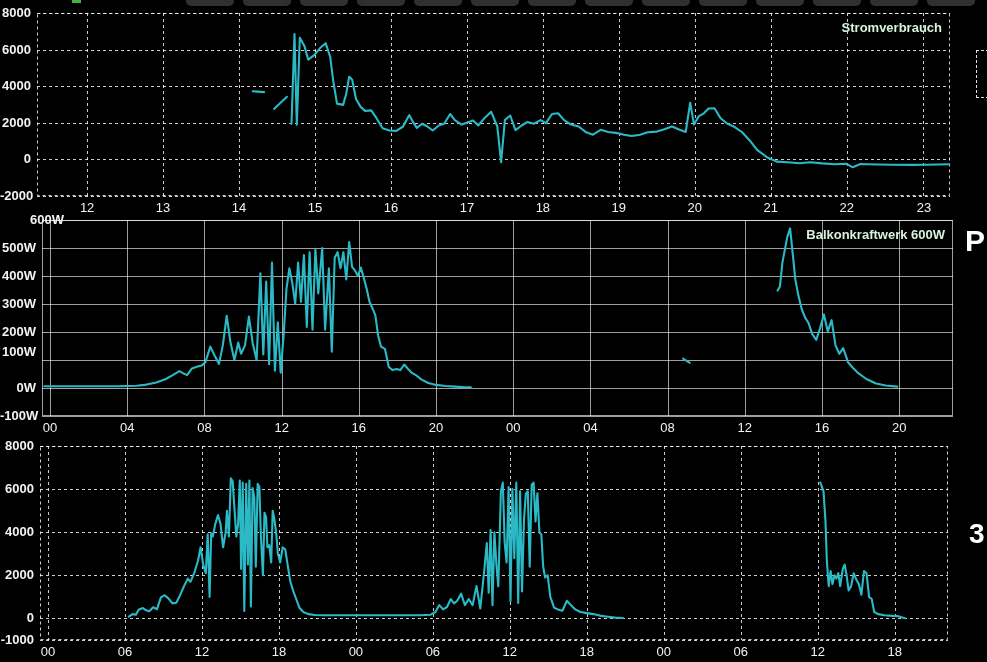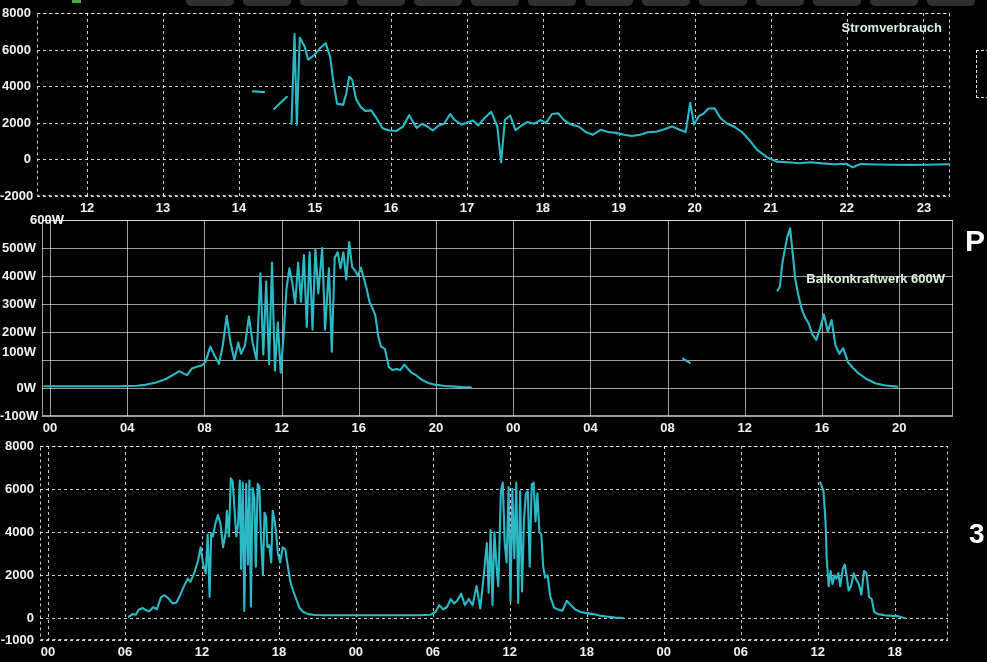--- a/index.html
+++ b/index.html
@@ -10,7 +10,7 @@
   .plot svg{display:block;overflow:visible;}
   .tick-y{position:absolute;color:#f2f2f2;font-size:13px;font-weight:700;
           text-align:right;line-height:16px;}
-  .tick-x{position:absolute;color:#f2f2f2;font-size:13px;font-weight:700;
+  .tick-x{position:absolute;color:#f2f2f2;font-size:13px;font-weight:400;
           text-align:center;width:44px;line-height:15px;}
   .chart-title{position:absolute;color:#d9f2de;font-size:13px;font-weight:700;
                text-align:right;line-height:18px;}

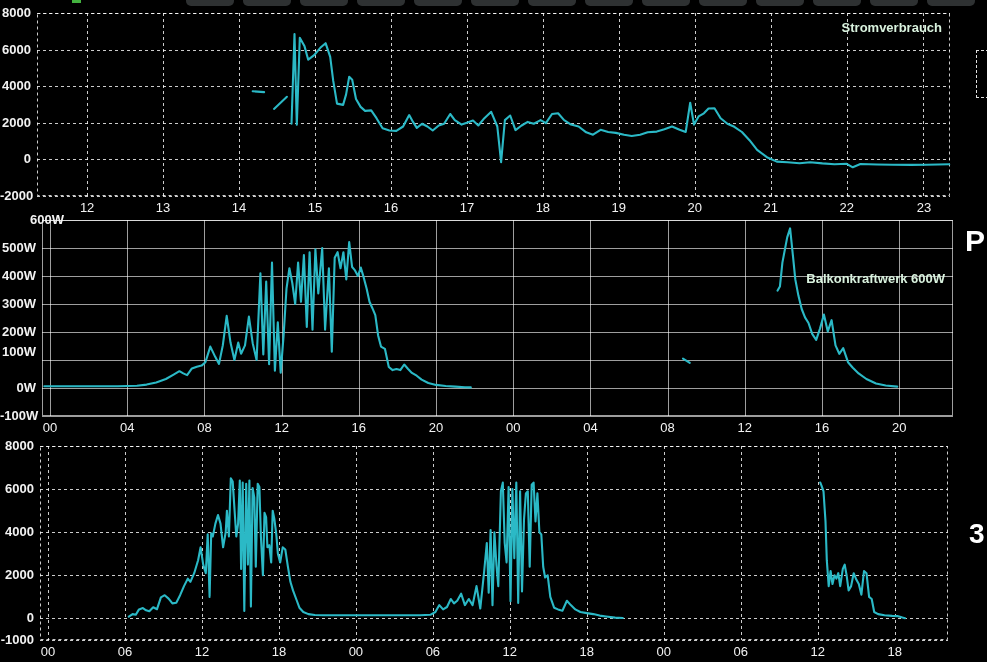--- a/index.html
+++ b/index.html
@@ -128,7 +128,7 @@
         <polyline points="735.6,70.6 737.9,66.6 740.4,42.6 745.2,17.4 748.1,8.4 751.0,36.4 753.3,59.4 756.4,75.6 759.7,89.0 763.0,97.4 766.5,103.0 770.3,114.2 774.2,119.8 778.0,108.6 781.9,94.6 785.8,111.4 789.6,100.2 793.5,125.4 797.3,133.8 801.2,128.2 806.0,142.2 810.8,147.8 816.6,153.4 824.4,159.0 834.0,163.5 843.7,165.5 855.2,166.6" fill="none" stroke="#2bb9c6" stroke-width="2.1" stroke-linejoin="round" stroke-linecap="round"></polyline>
       </svg>
     </div>
-  <div class="chart-title" style="left: 42px; top: 226px; width: 903px; margin-top: 44px;">Balkonkraftwerk 600W</div>
+  <div class="chart-title" style="left: 42px; top: 226px; width: 903px;">Balkonkraftwerk 600W</div>
 <div class="tick-x" style="left: 28.1046px; top: 420px;">00</div>
     <div class="tick-x" style="left: 105.292px; top: 420px;">04</div>
     <div class="tick-x" style="left: 182.479px; top: 420px;">08</div>

